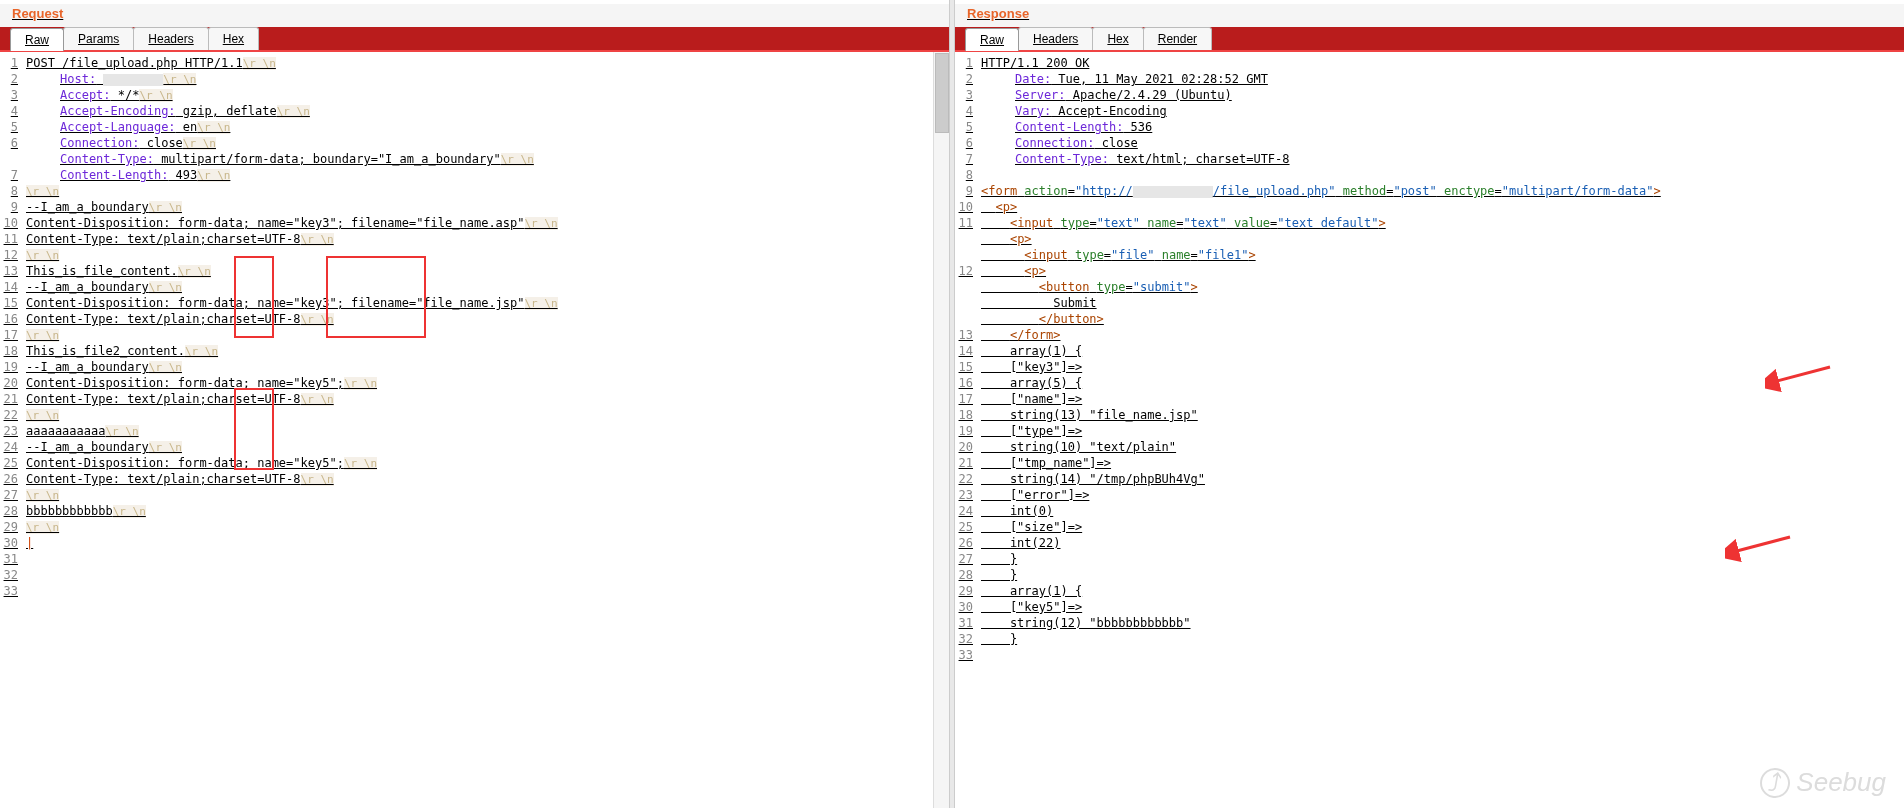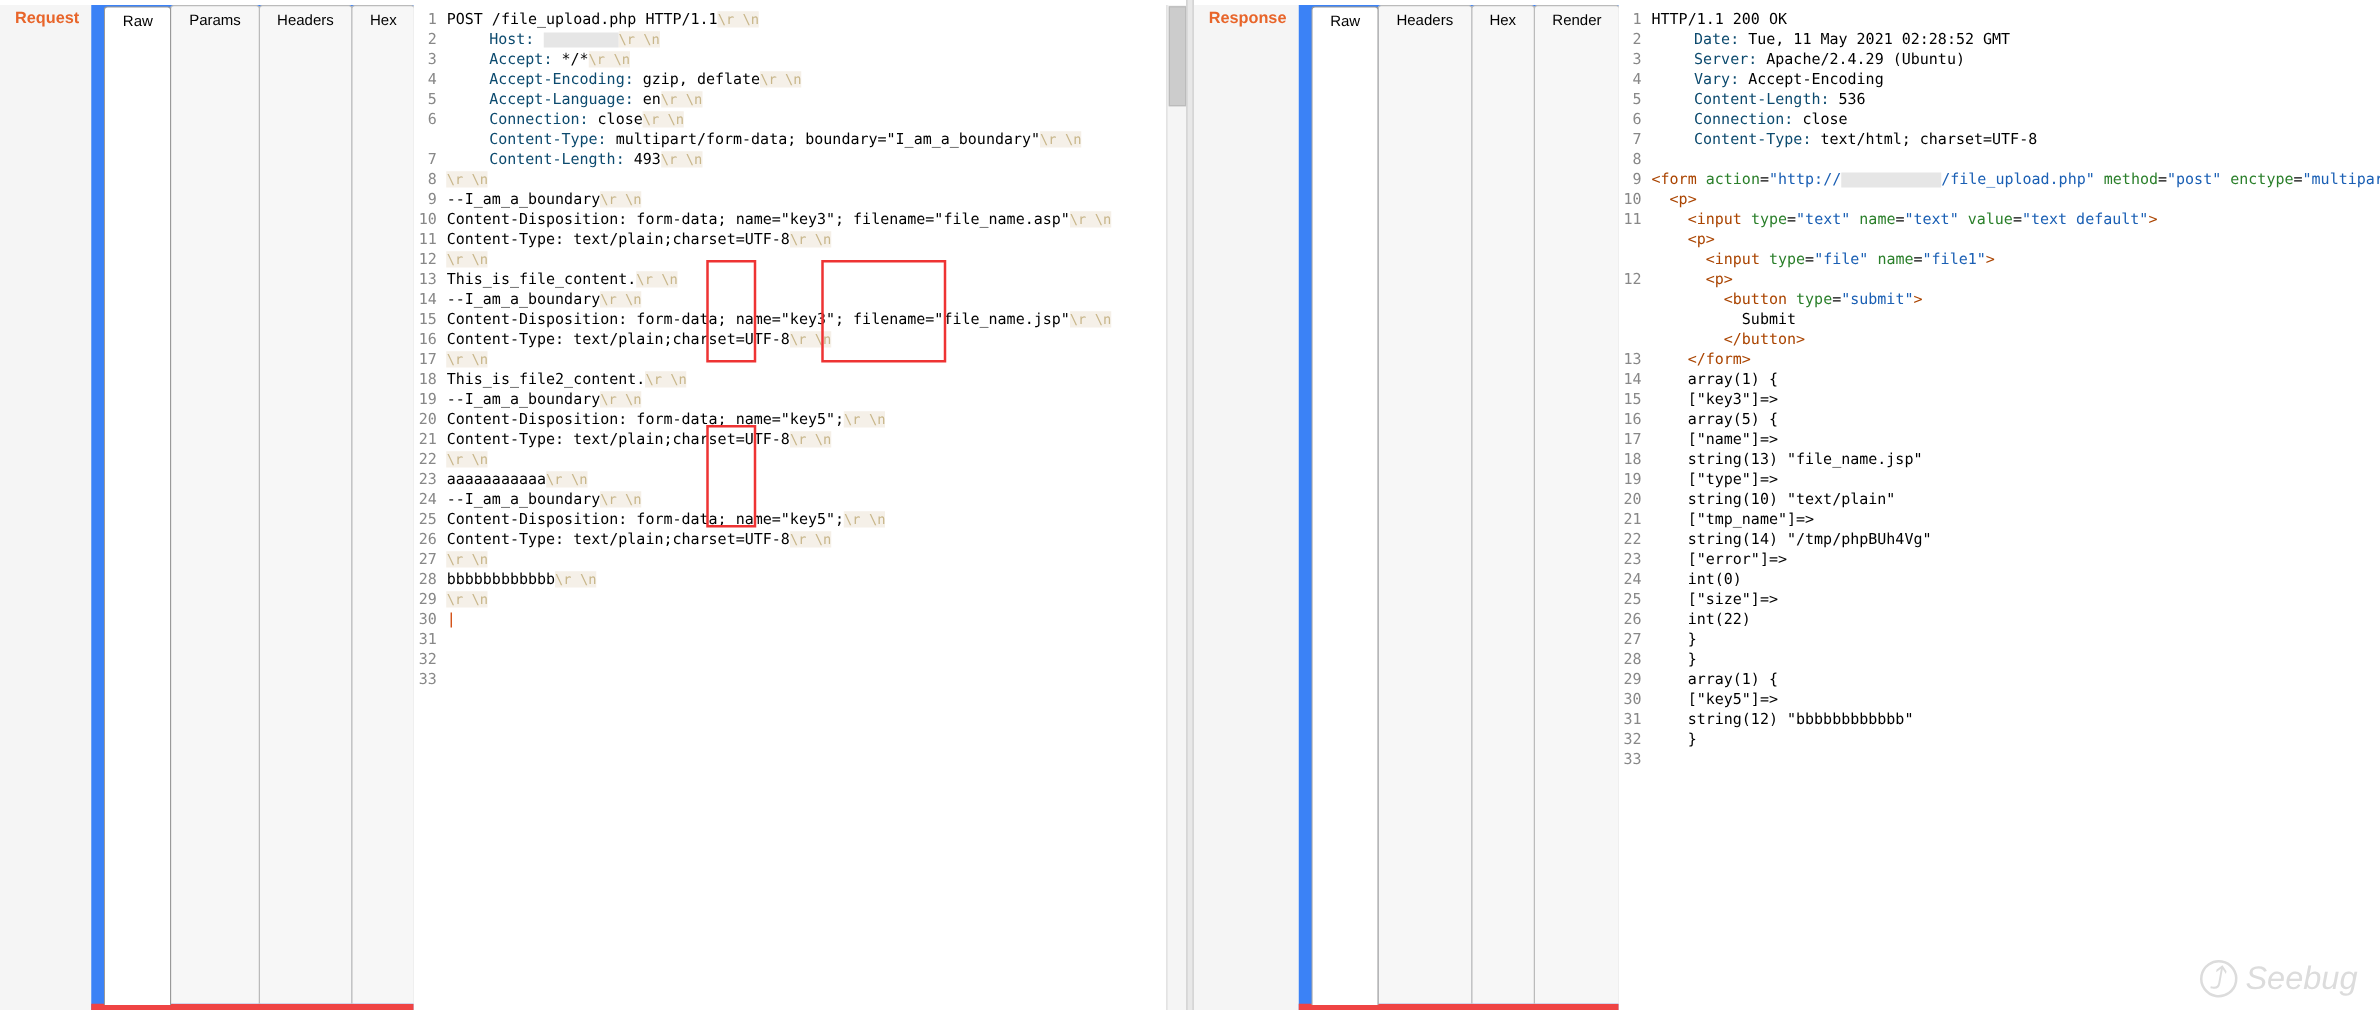--- a/index.html
+++ b/index.html
@@ -14,9 +14,10 @@
   .panel {
     flex: 1;
     display: flex;
-    flex-direction: row;
+    flex-direction: column;
     overflow: hidden;
     padding-top: 4px;
+    text-decoration: underline;
   }
   .panel-title {
     color: #e8652a;

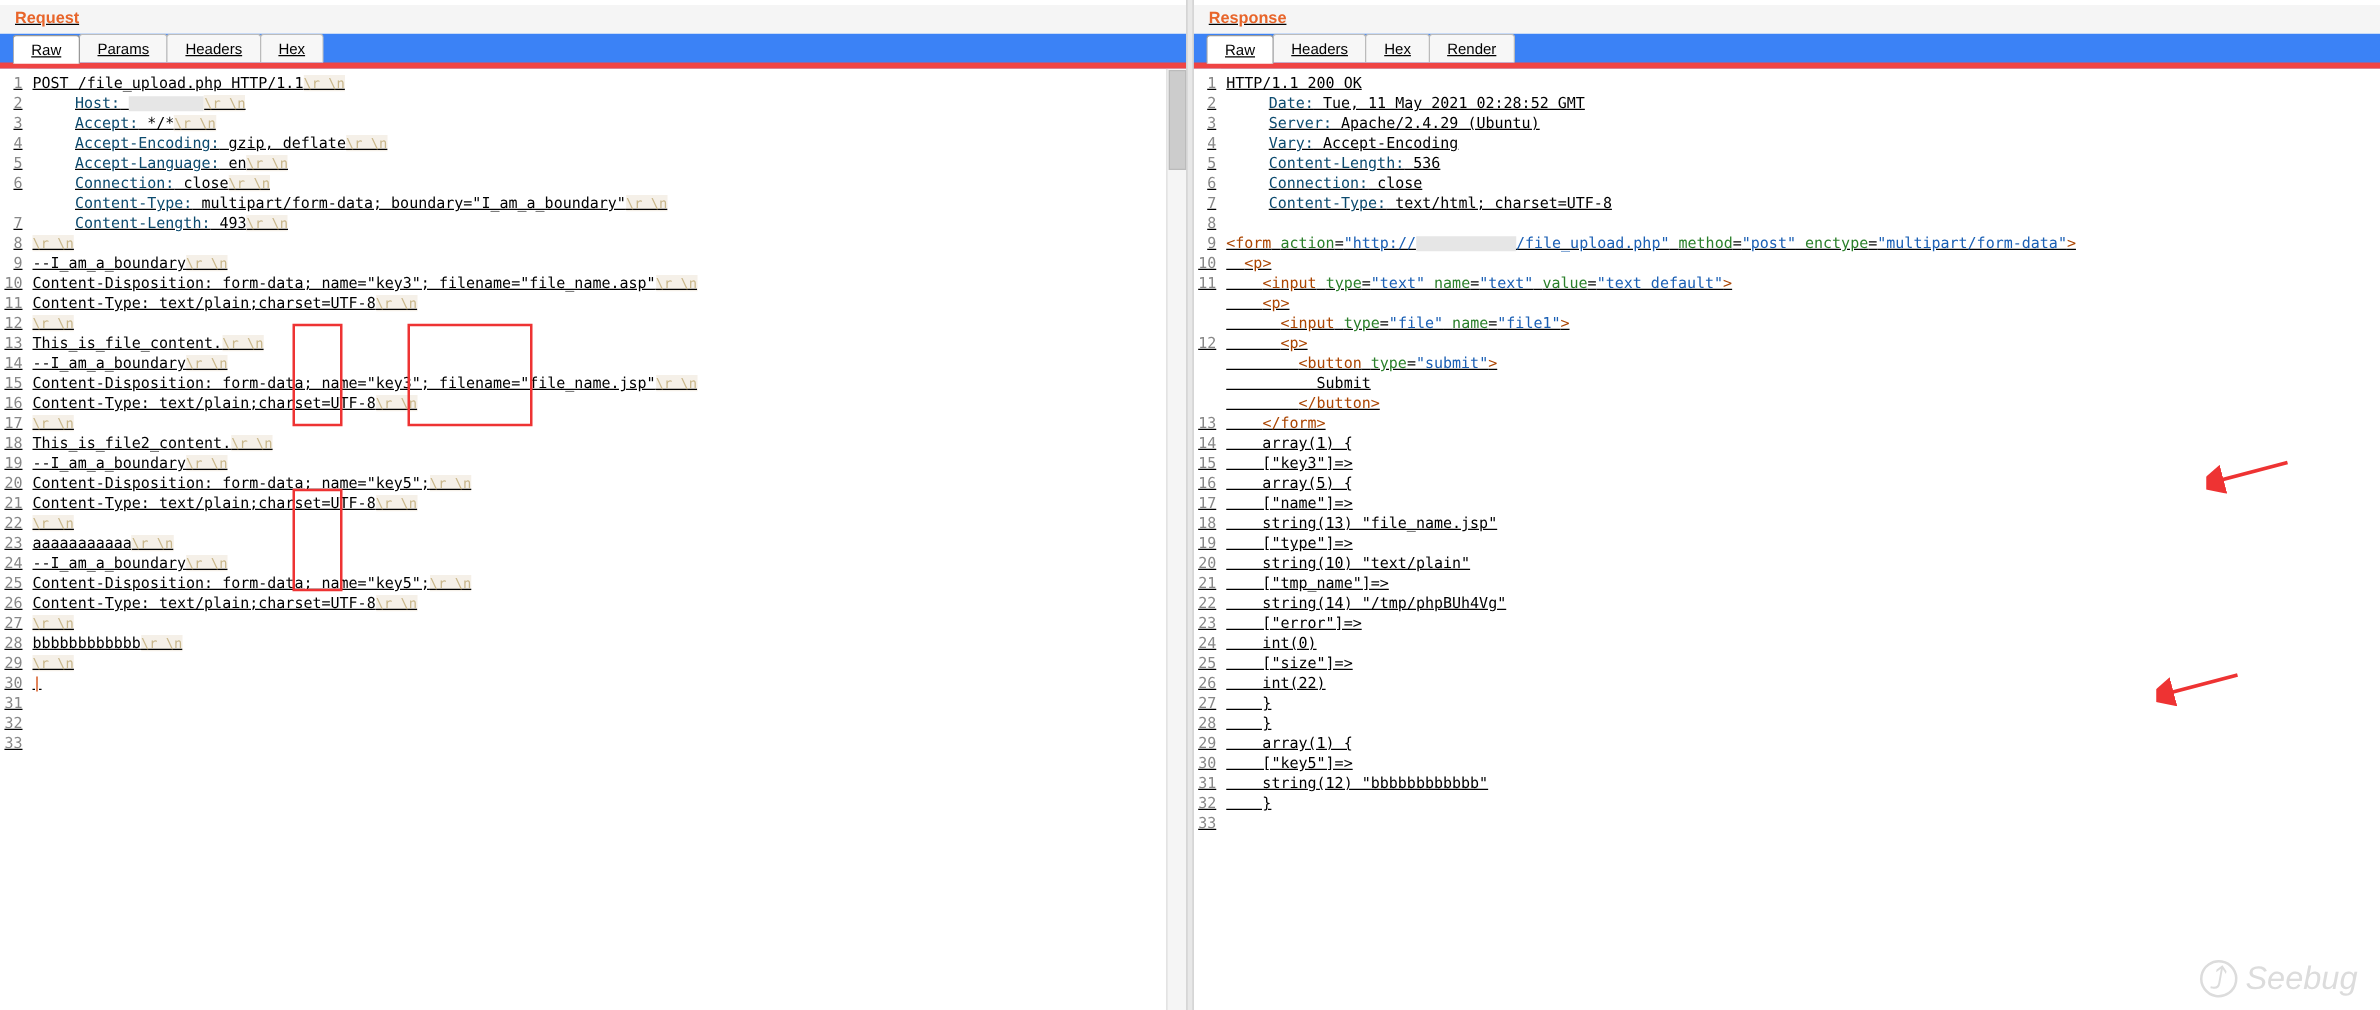--- a/index.html
+++ b/index.html
@@ -30,8 +30,8 @@
   .tabs {
     display: flex;
     padding-left: 10px;
-    background: #3b82f6;
-    border-bottom: 5px solid #ef4444;
+    background: #b91c1c;
+    border-bottom: 2px solid #ef4444;
   }
   .tab {
     padding: 4px 14px;

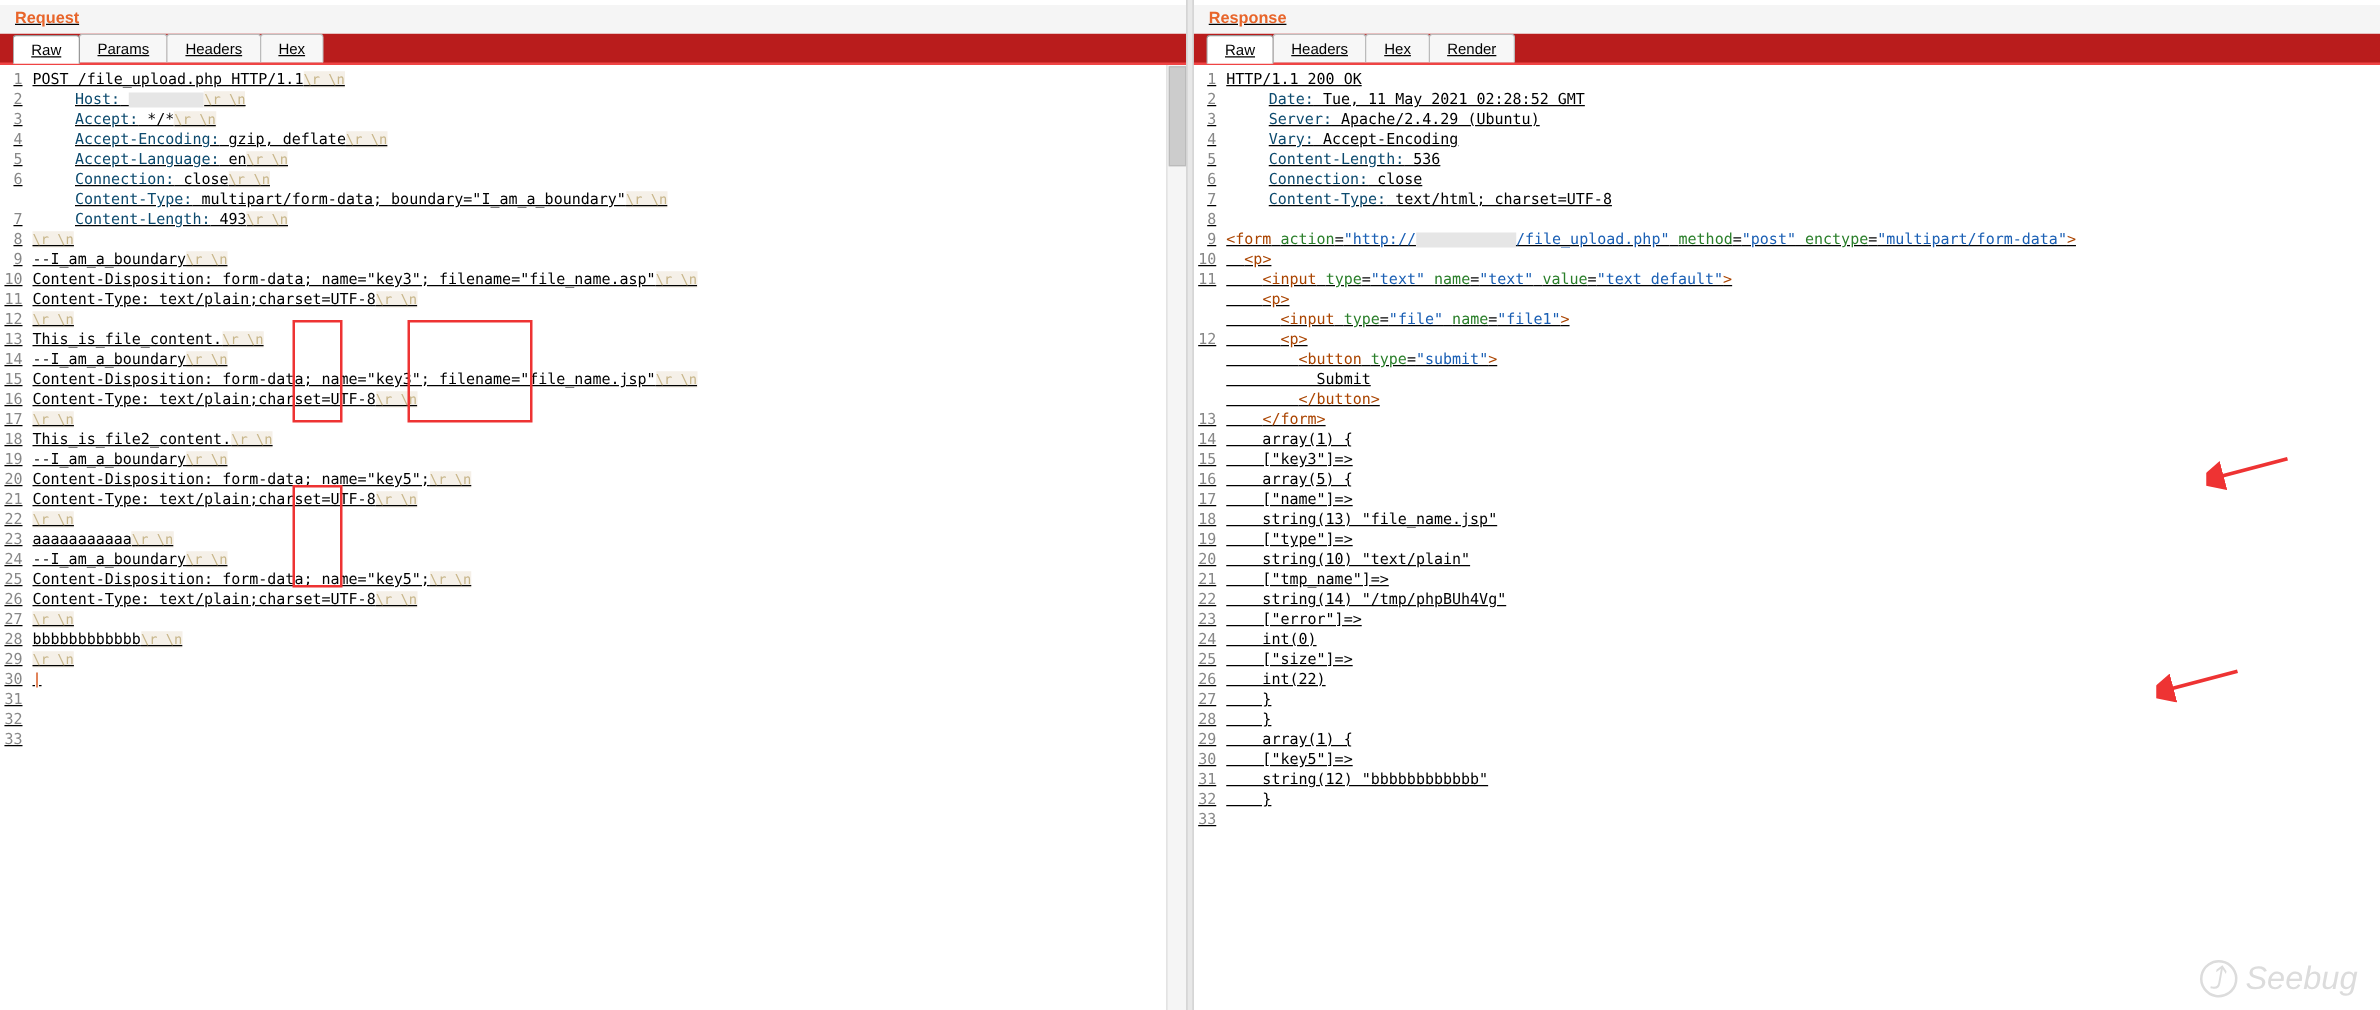--- a/index.html
+++ b/index.html
@@ -80,7 +80,7 @@
     padding-left: 4px;
   }
   .line { position: relative; }
-  .hdr { color: #0c4a6e; padding-left: 34px; }
+  .hdr { color: #6d28d9; padding-left: 34px; }
   .val { color: #000; }
   .crlf {
     background: #f5f0e8;

